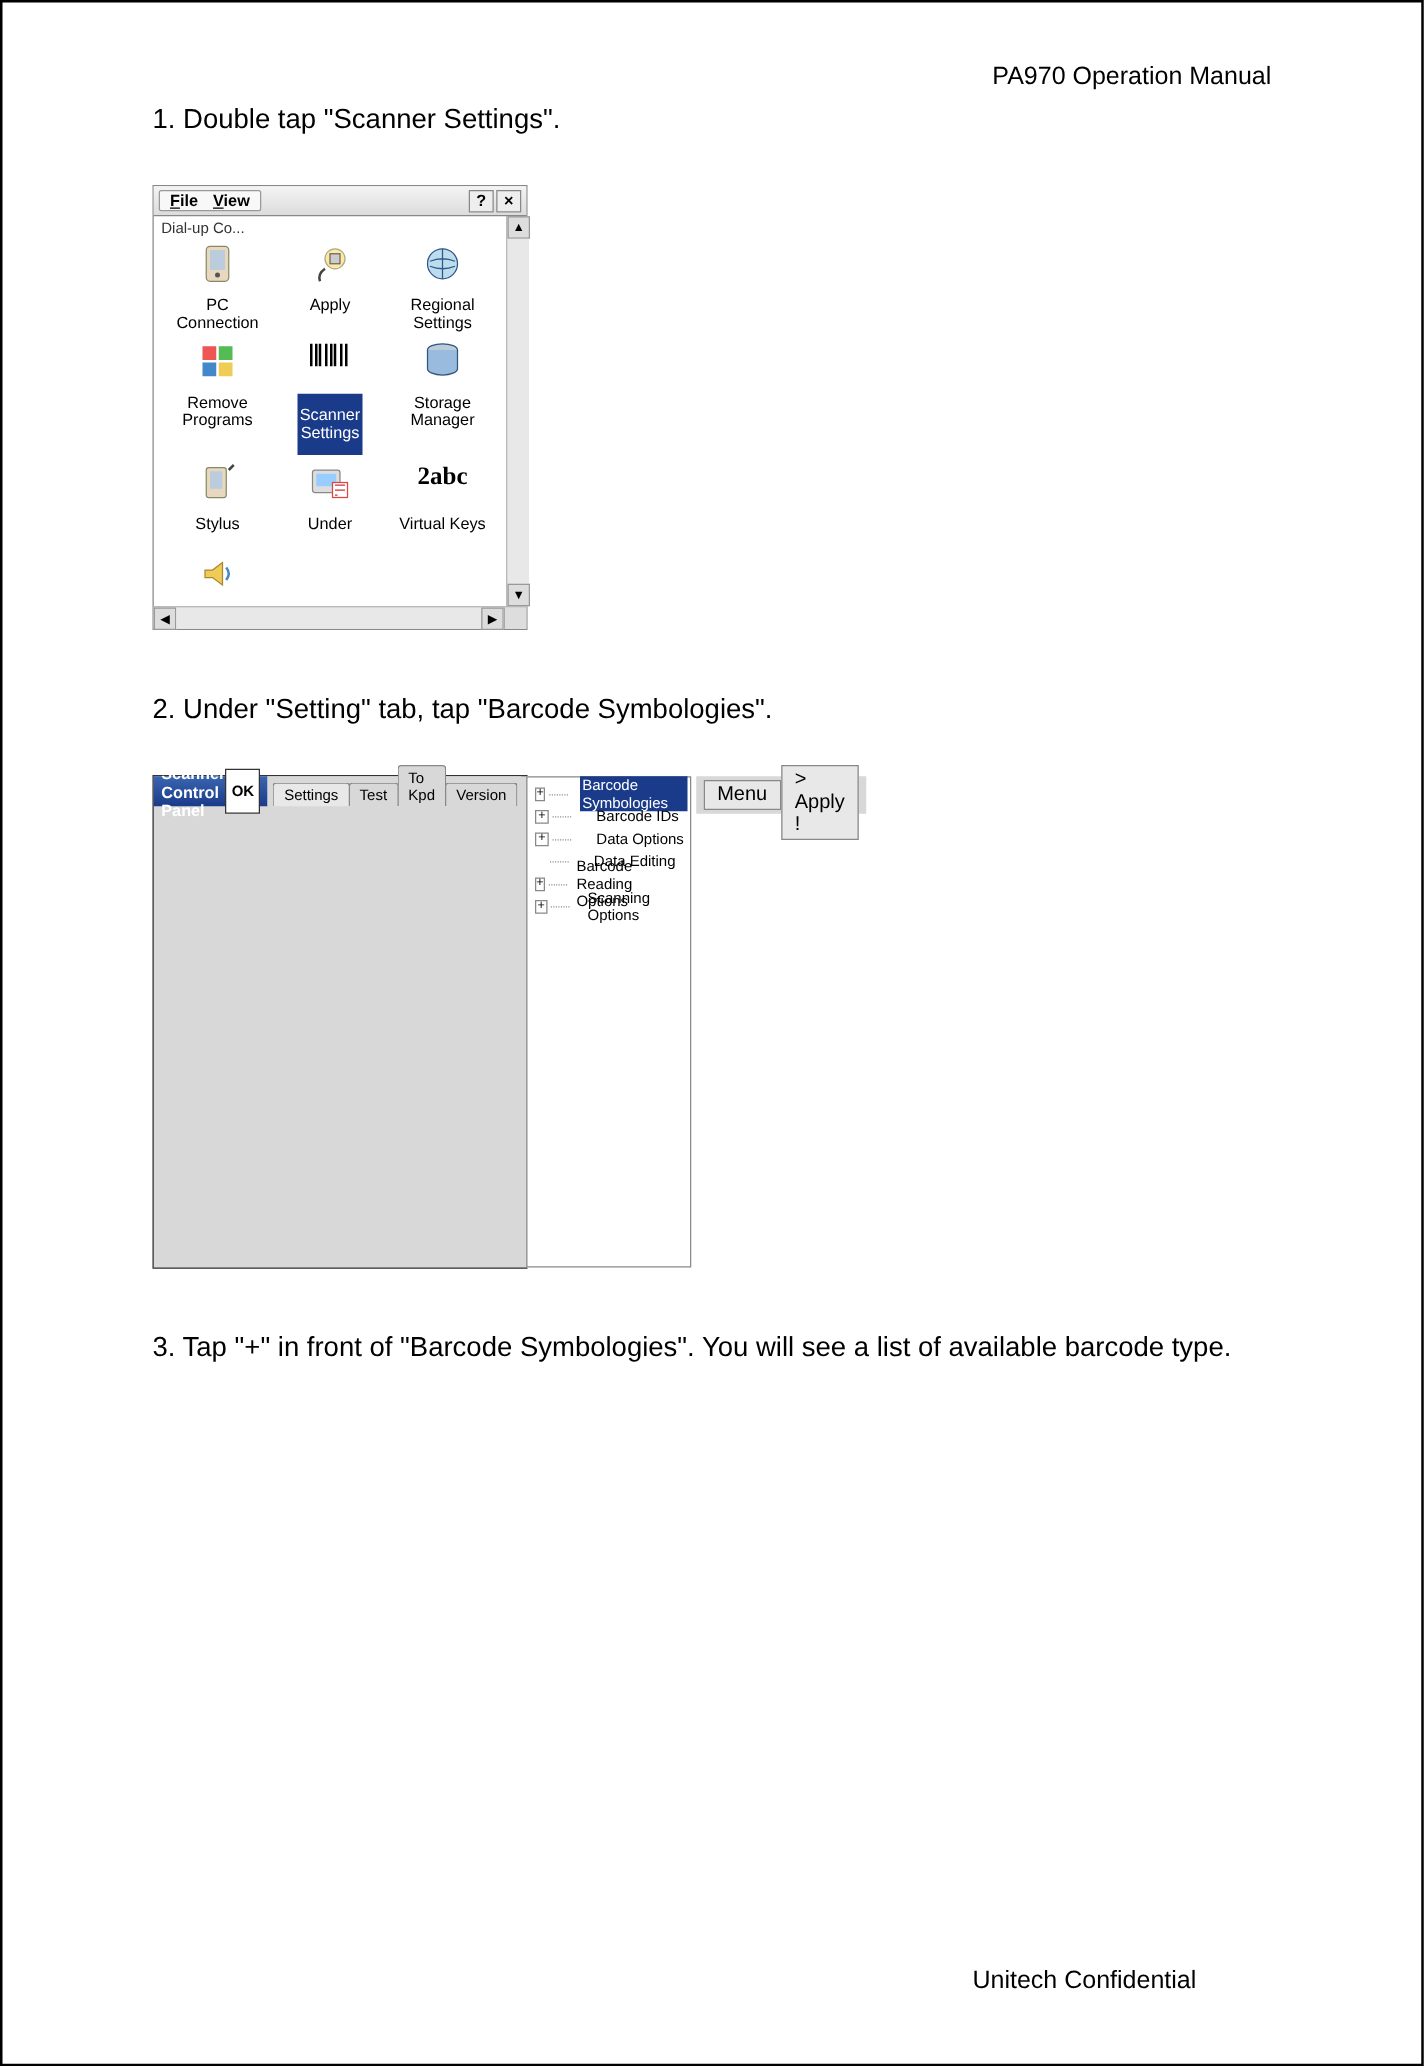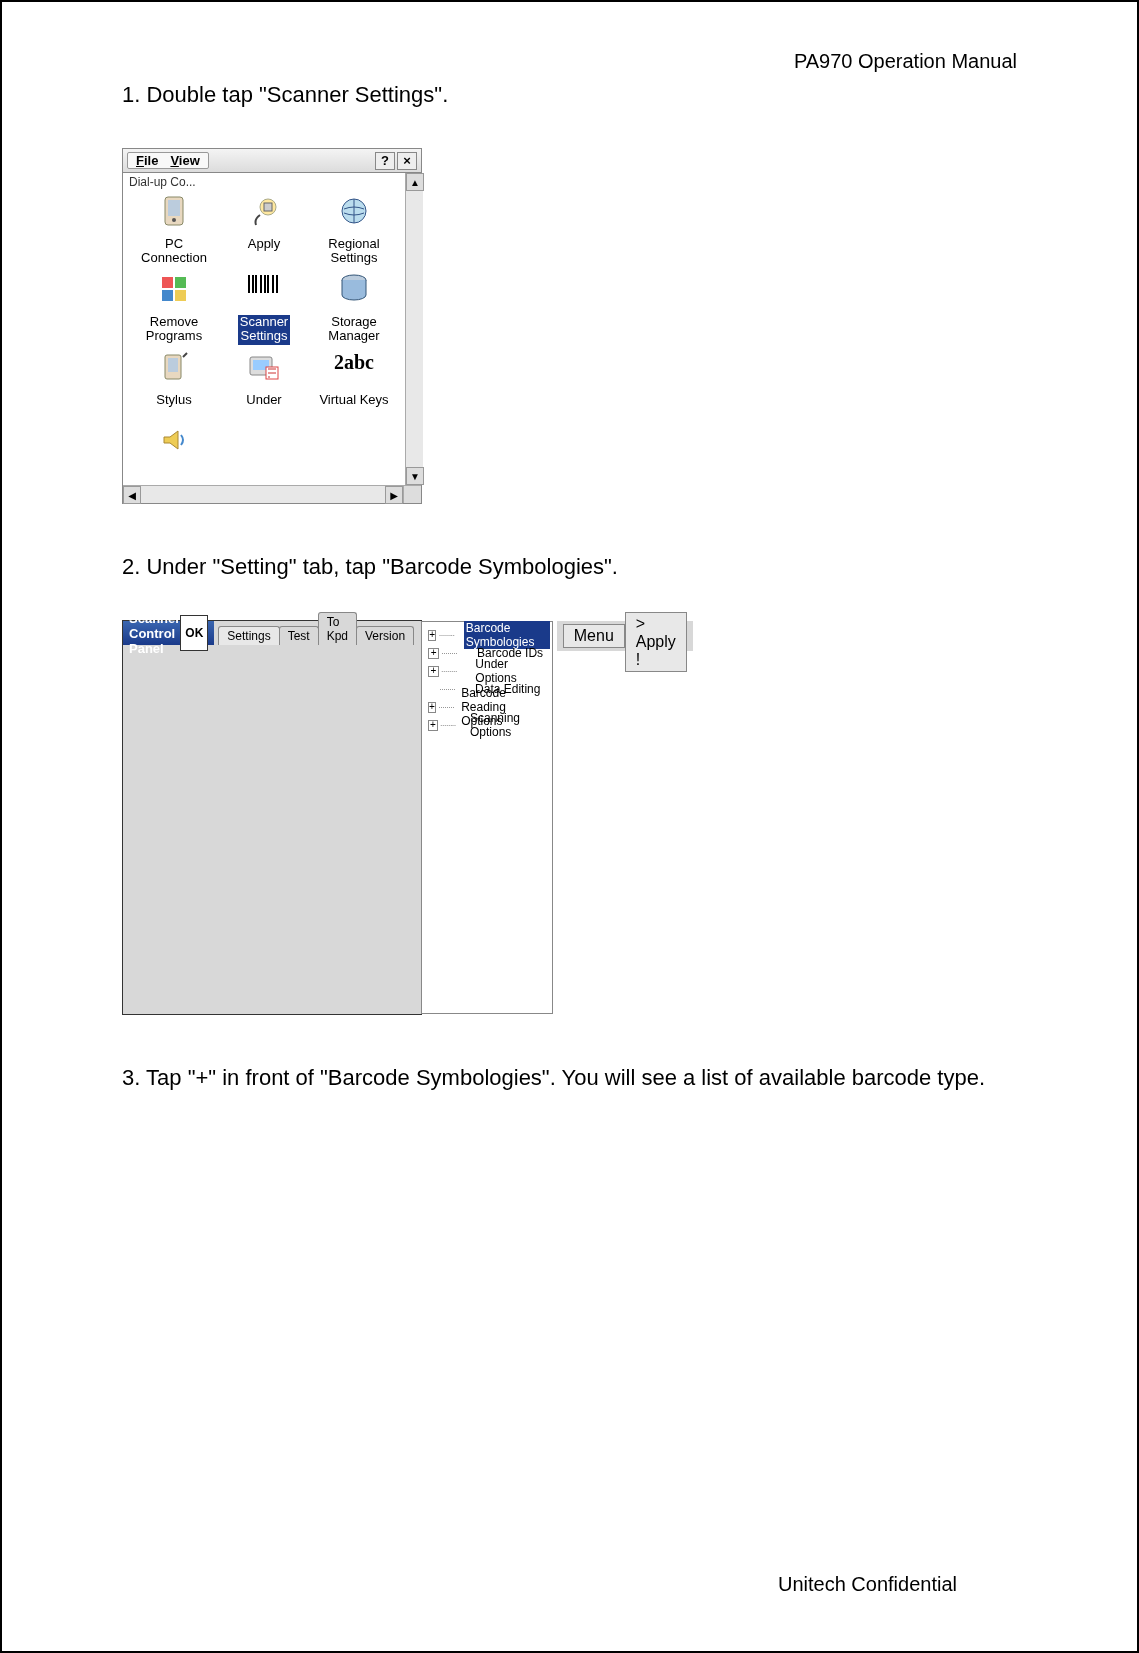--- a/index.html
+++ b/index.html
@@ -83,7 +83,7 @@
   .s1-cell { width: 90px; text-align: center; font-size: 13px; }
   .s1-iconbox { height: 40px; display:flex; justify-content:center; }
   .s1-label { line-height: 1.1; margin-top: 2px; min-height: 30px; }
-  .s1-label.selected { background: #1a3a8a; color: #fff; display: inline-block; padding: 0 2px; }
+  .s1-label.selected { background: #1a3a8a; color: #fff; display: inline-block; padding: 10px 2px; }
   .s1-vscroll {
     width: 18px;
     background: #e4e4e4;

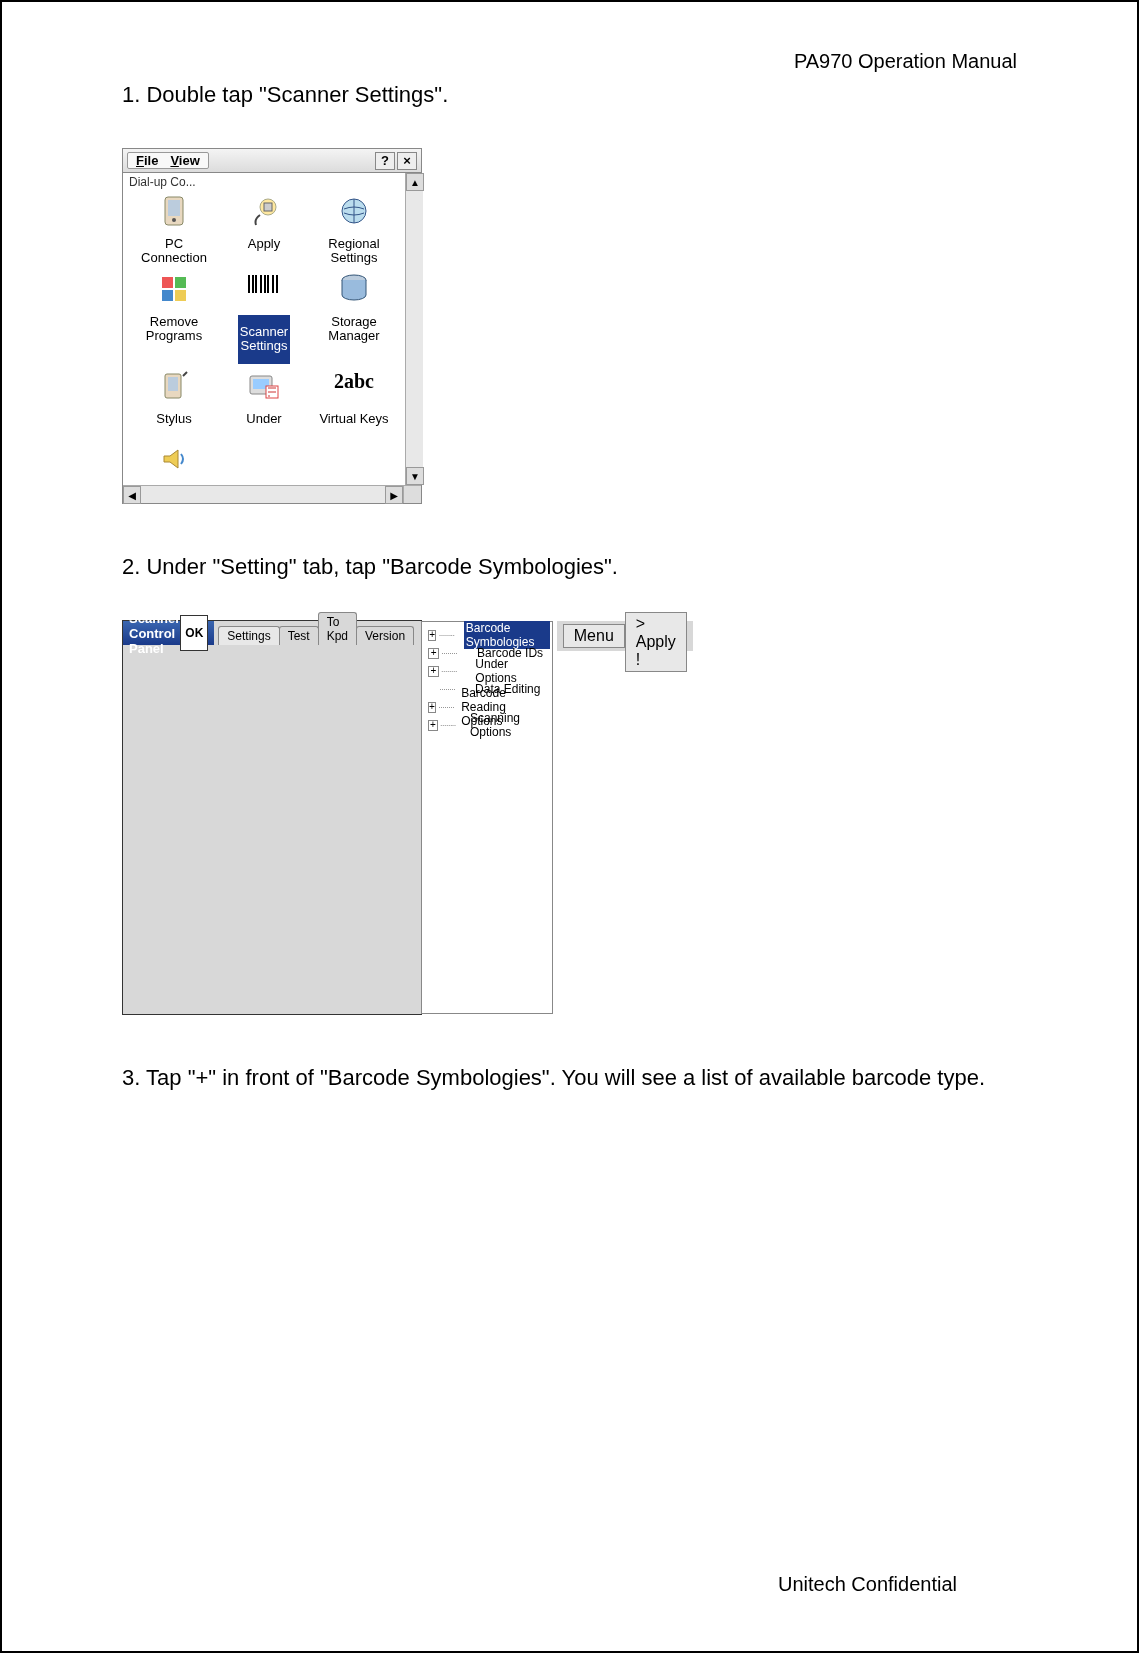--- a/index.html
+++ b/index.html
@@ -370,7 +370,7 @@
       <div class="tree-row">
         <span class="tree-exp">+</span>
         <span class="tree-dots">········</span>
-        <span class="tree-label">Under Options</span>
+        <span class="tree-label">Data Options</span>
       </div>
       <div class="tree-row">
         <span style="width:15px"></span>

